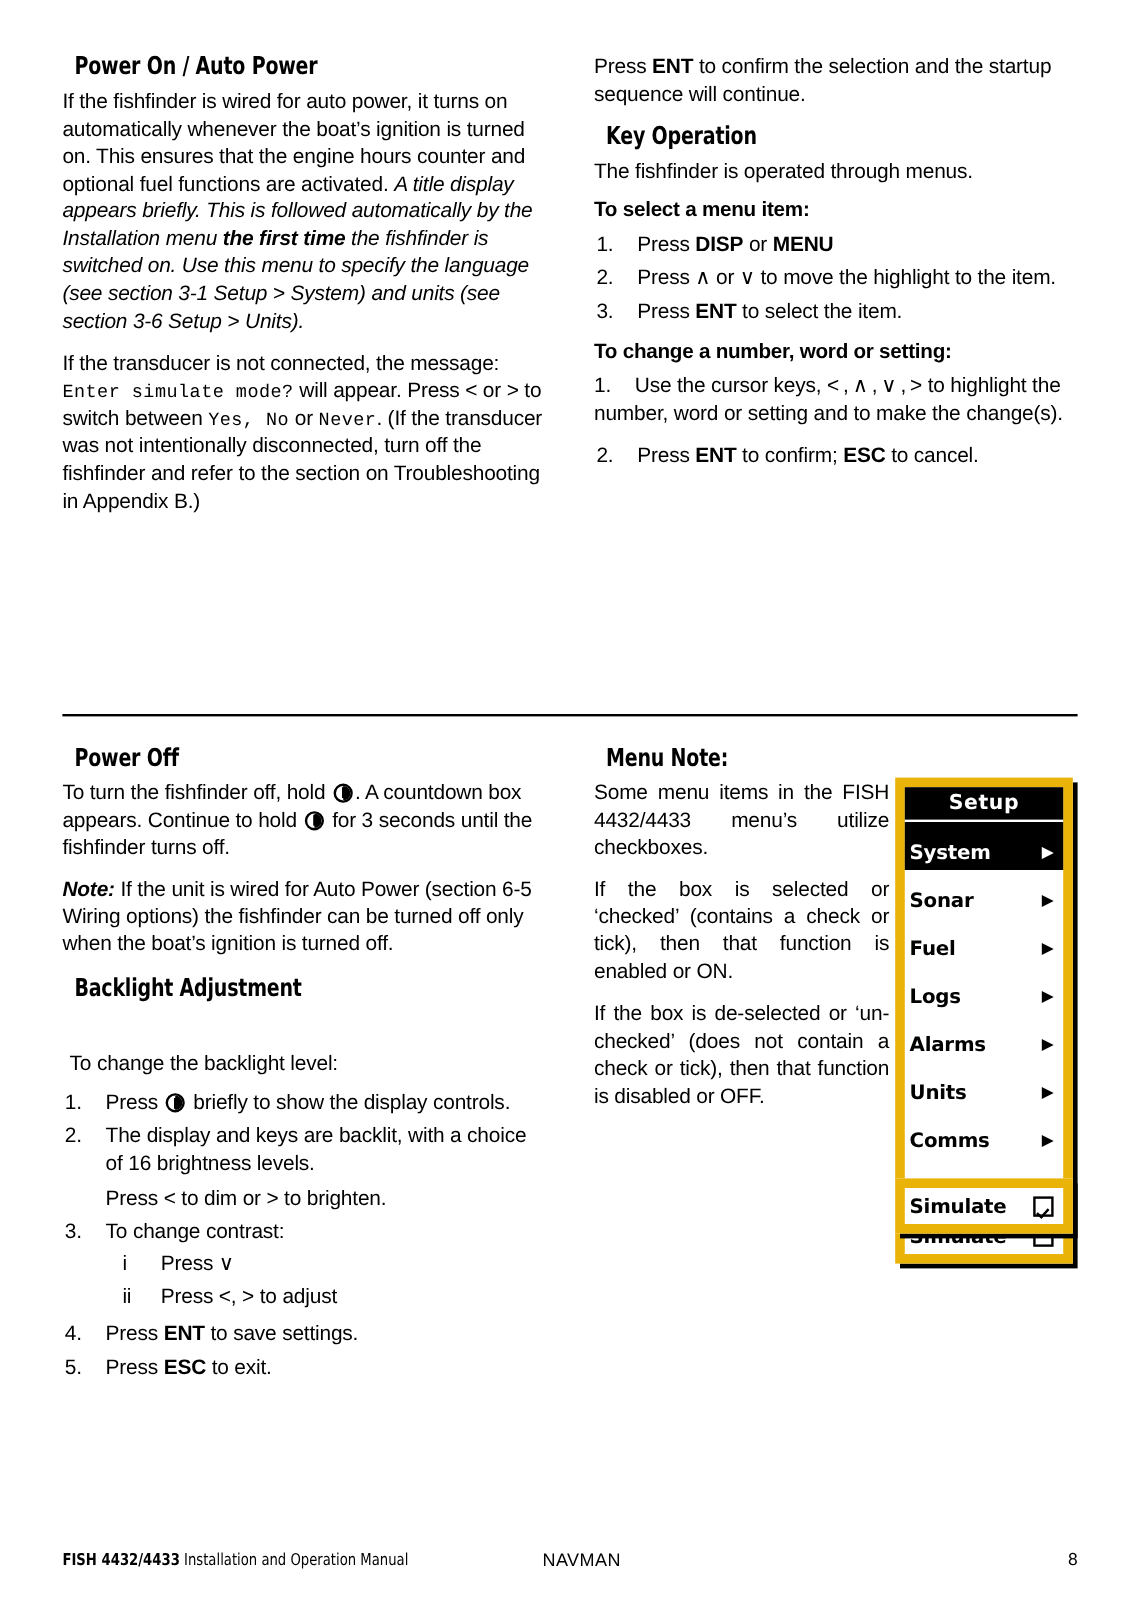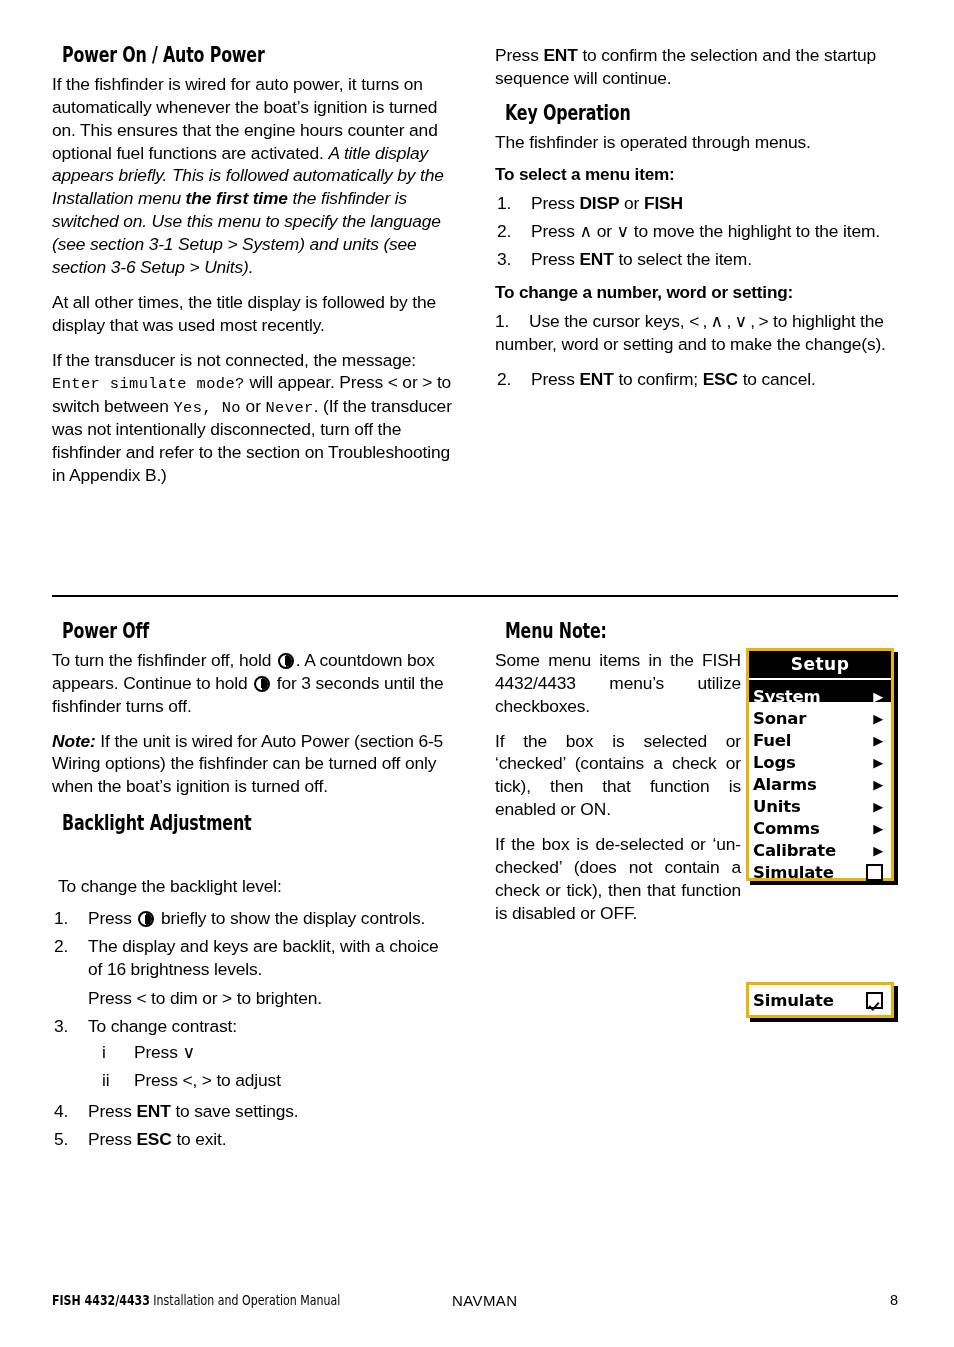--- a/index.html
+++ b/index.html
@@ -156,7 +156,7 @@
     <p class="sub">To select a menu item:</p>
 
     <ol class="nums">
-      <li><span class="n">1.</span><span>Press </span><span class="b">DISP</span><span> or </span><span class="b">FISH</span></li>
+      <li><span class="n">1.</span><span>Press </span><span class="b">DISP</span><span> or </span><span class="b">MENU</span></li>
       <li><span class="n">2.</span><span>Press ∧ or ∨ to move the highlight to the item.</span></li>
       <li><span class="n">3.</span><span>Press </span><span class="b">ENT</span><span> to select the item.</span></li>
     </ol>

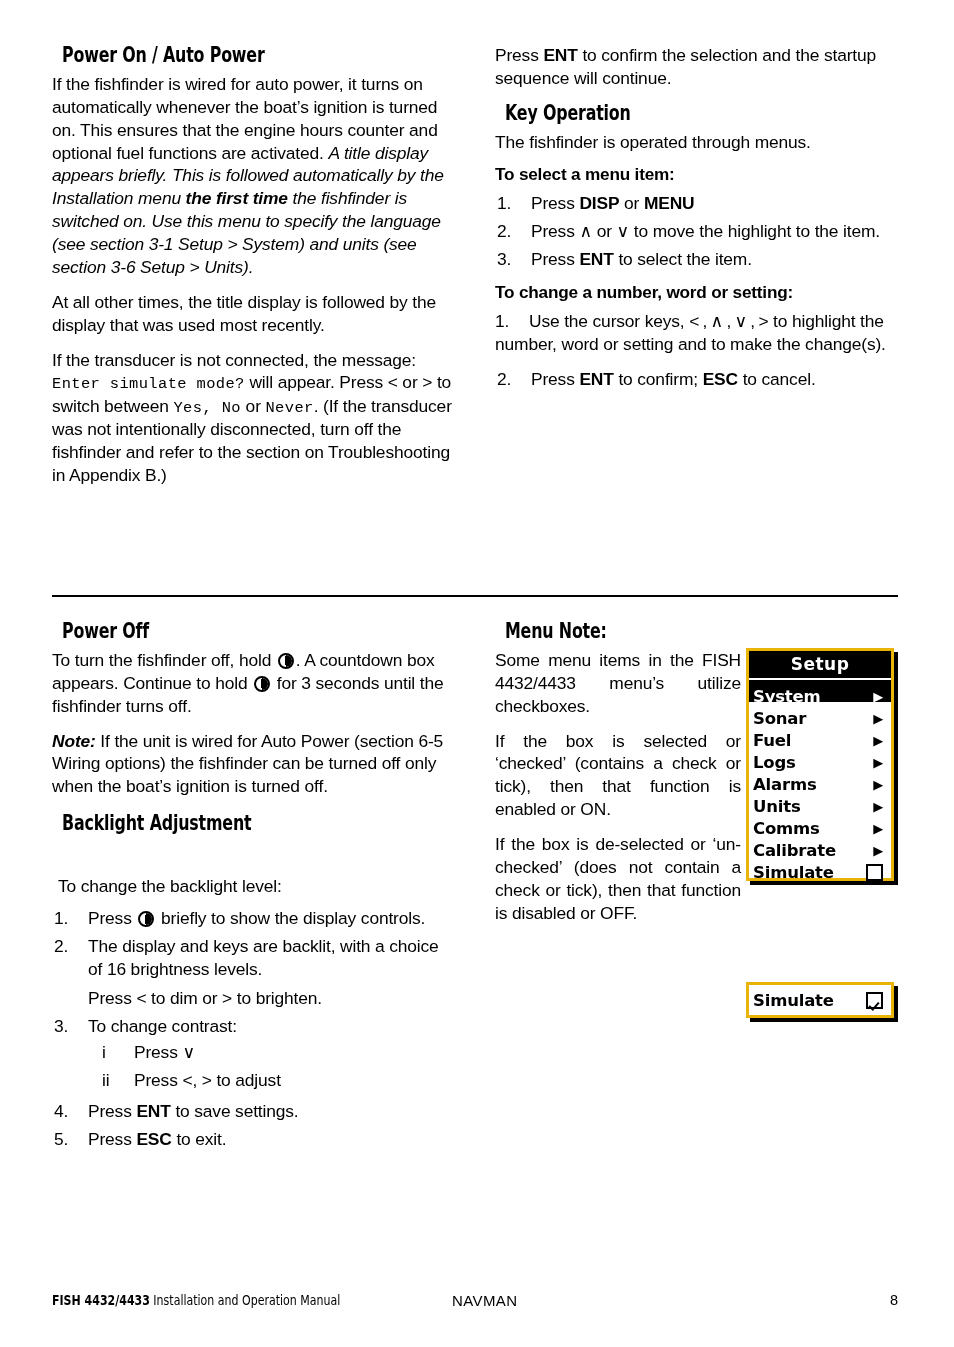--- a/index.html
+++ b/index.html
@@ -140,7 +140,6 @@
 
     <p><span>If the fishfinder is wired for auto power, it turns on automatically whenever the boat’s ignition is turned on. This ensures that the engine hours counter and optional fuel functions are activated. </span><span class="it">A title display appears briefly. This is followed automatically by the Installation menu </span><span class="bi">the first time</span><span class="it"> the fishfinder is switched on. Use this menu to specify the language (see section 3-1 Setup &gt; System) and units (see section 3-6 Setup &gt; Units).</span></p>
 
-    <p>At all other times, the title display is followed by the display that was used most recently.</p>
 
     <p><span>If the transducer is not connected, the message: </span><span class="mono">Enter simulate mode?</span><span> will appear. Press &lt; or &gt; to switch between </span><span class="mono">Yes, No</span><span> or </span><span class="mono">Never</span><span>. (If the transducer was not intentionally disconnected, turn off the fishfinder and refer to the section on Troubleshooting in Appendix B.)</span></p>
   </div>

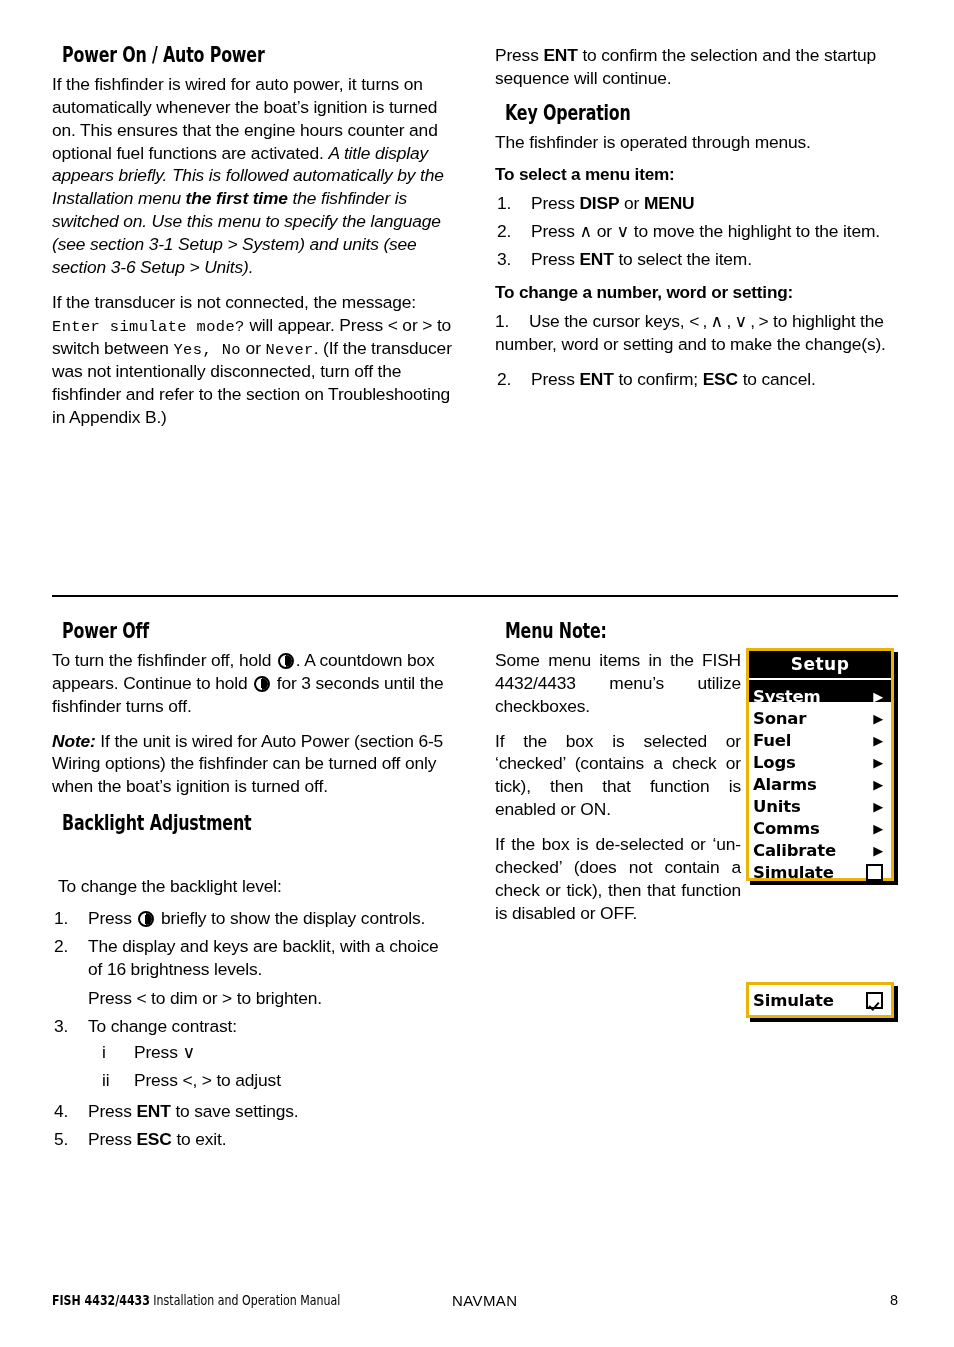--- a/index.html
+++ b/index.html
@@ -85,7 +85,7 @@
   .shot{position:absolute;}
   .lcd{
     background:#ffffff;
-    border:3px solid #eab308;
+    border:8px solid #eab308;
     box-shadow:4px 4px 0 0 #000;
     font-family:"DejaVu Sans",sans-serif;
     box-sizing:border-box;

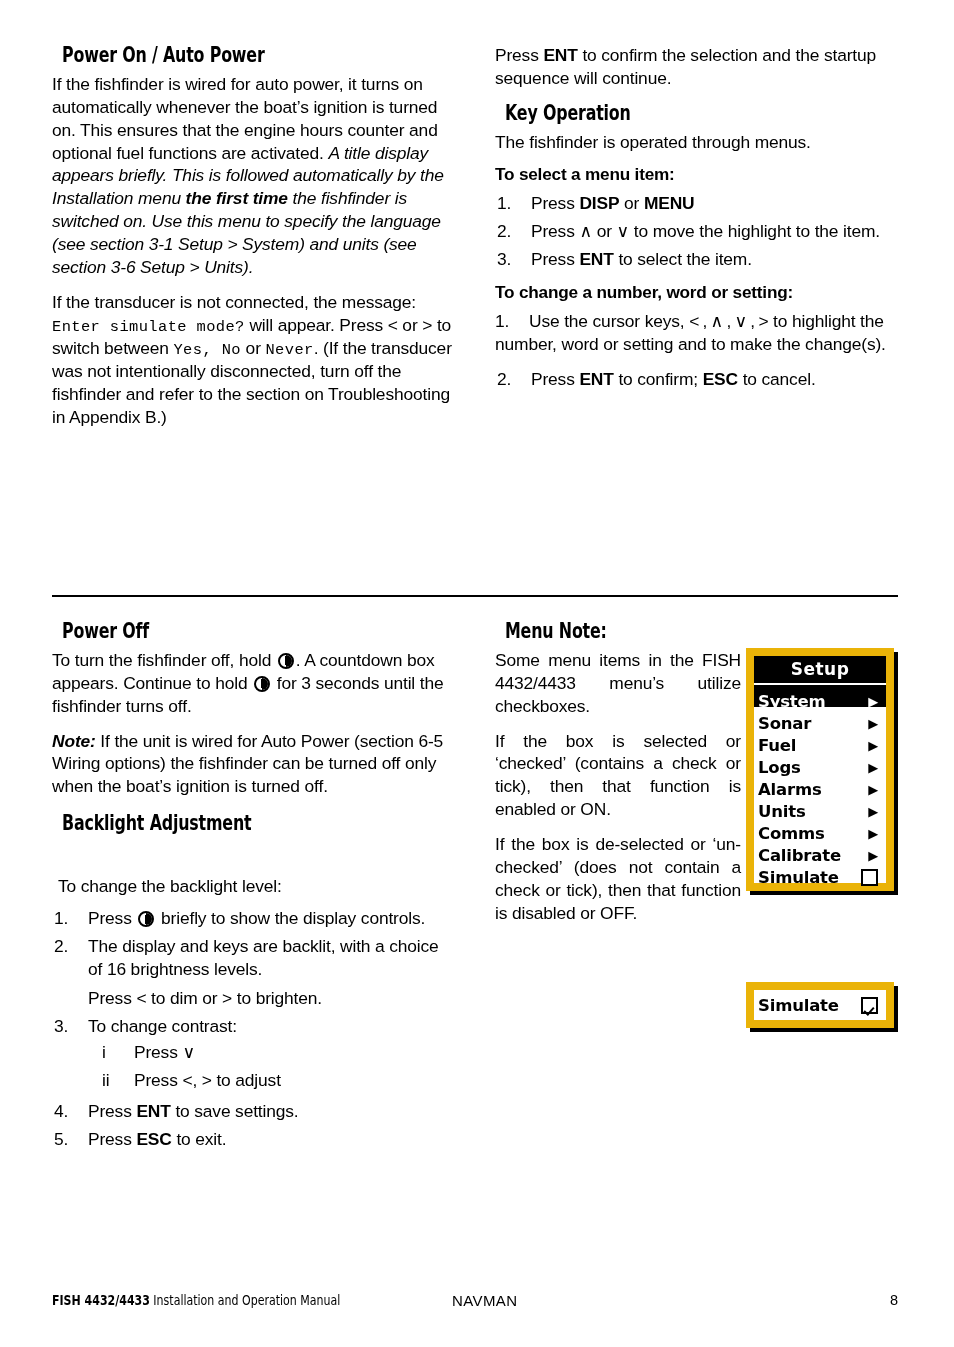--- a/index.html
+++ b/index.html
@@ -100,7 +100,7 @@
   .lcd-row{
     display:flex;align-items:center;justify-content:space-between;
     font-weight:bold;font-size:16.5px;letter-spacing:-0.2px;
-    padding:11px 8px 1px 4px;height:22px;box-sizing:border-box;
+    padding:11px 8px 1px 4px;height:40px;box-sizing:border-box;
   }
   .lcd-row.sel{background:#000;color:#fff;}
   .lcd-row .arrow{font-size:13px;line-height:1;margin-left:6px;}

